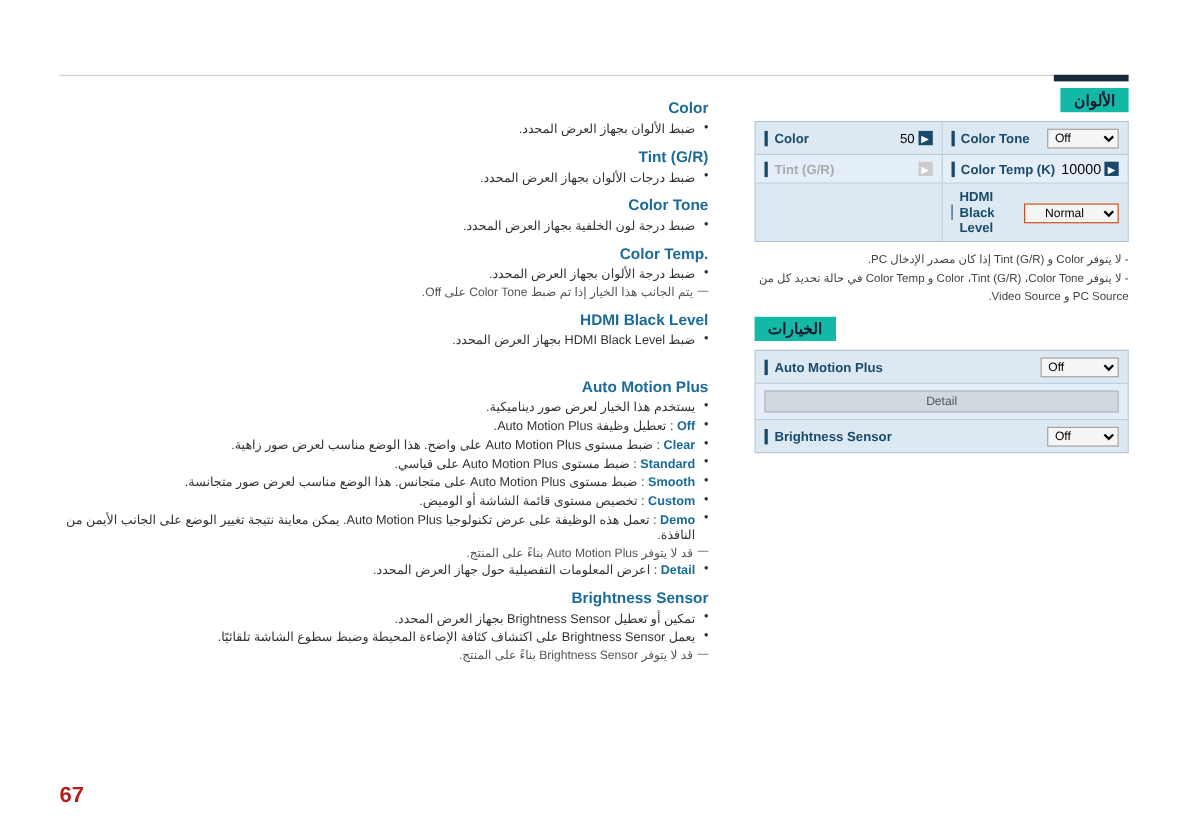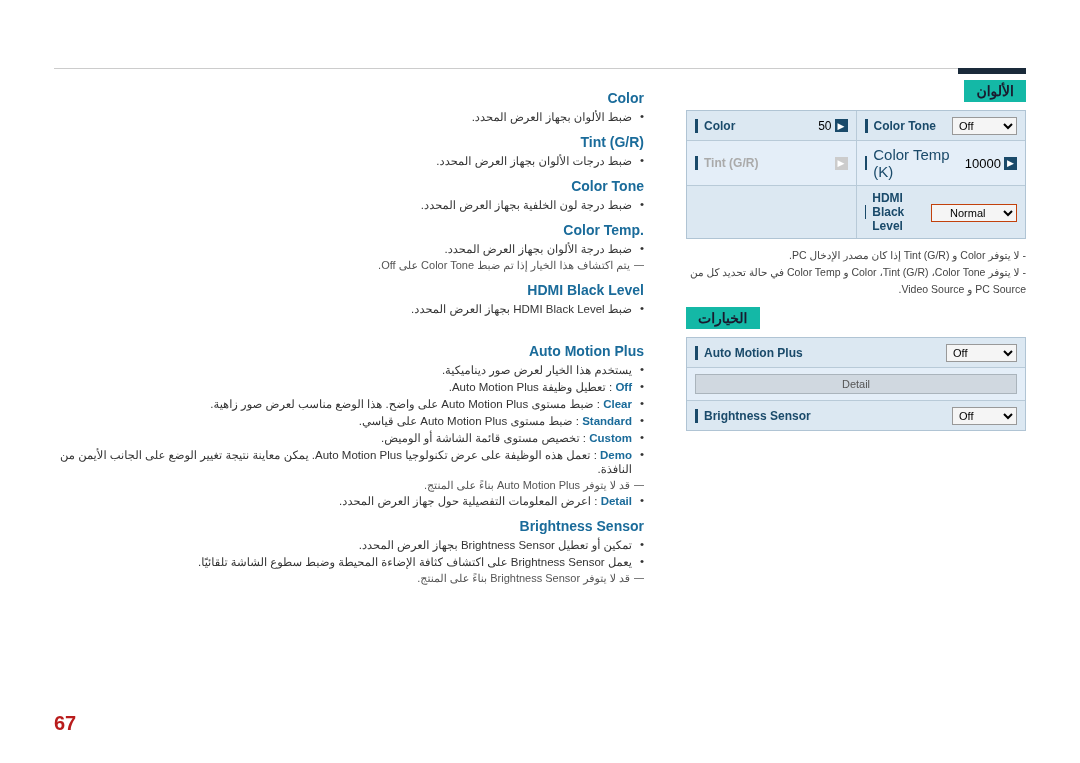--- a/index.html
+++ b/index.html
@@ -272,7 +272,7 @@
 
         <div style="display:flex; align-items:center; padding:5px 8px; flex:1;">
           <span style="width:3px; height:14px; background:#1a4a6a; display:inline-block; margin-right:6px;"></span>
-          <span style="font-size:15px; color:#1a4a6a; font-weight:normal;">Color Temp (K)</span>
+          <span style="font-size:12px; color:#1a4a6a; font-weight:bold;">Color Temp (K)</span>
           <div style="margin-left:auto; display:flex; align-items:center; gap:3px;">
             <span style="font-size:13px;">10000</span>
             <div style="width:13px; height:13px; background:#1a4a6a; color:white; font-size:9px; display:flex; align-items:center; justify-content:center; cursor:pointer;">▶</div>

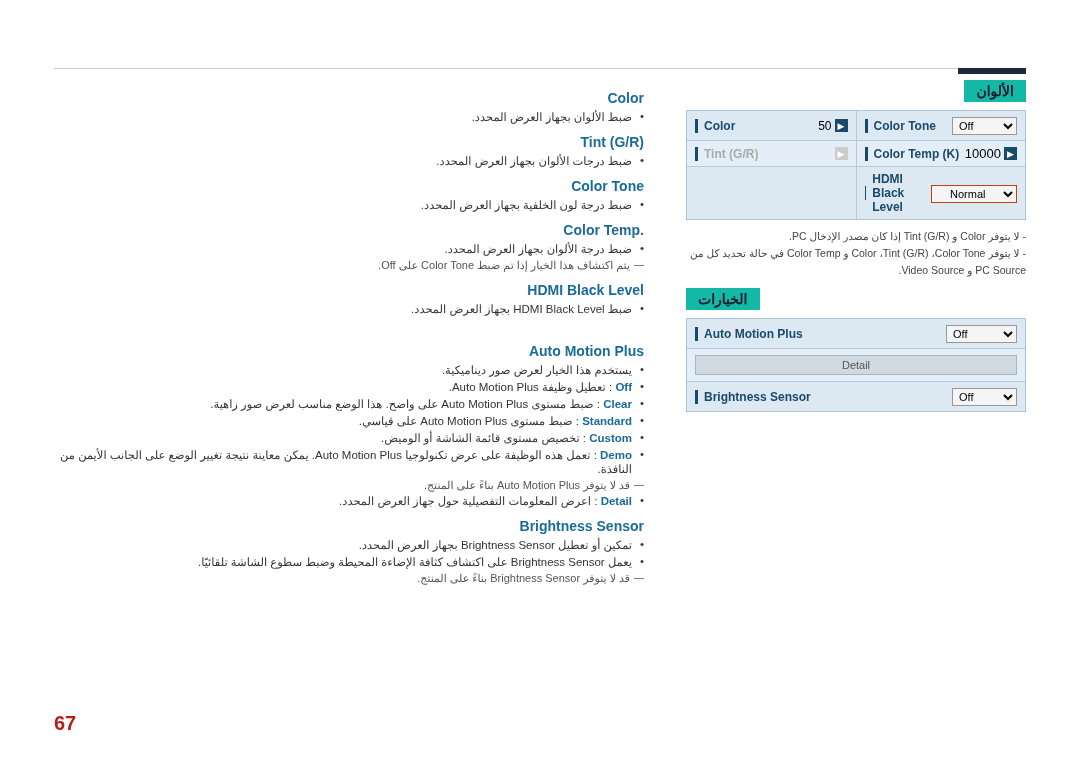--- a/index.html
+++ b/index.html
@@ -177,7 +177,7 @@
 
     <div class="section-title">.Color Temp</div>
     <div class="bullet-item">ضبط درجة الألوان بجهاز العرض المحدد.</div>
-    <div class="note-item">يتم اكتشاف هذا الخيار إذا تم ضبط Color Tone على Off.</div>
+    <div class="note-item">يتم الجانب هذا الخيار إذا تم ضبط Color Tone على Off.</div>
 
     <div class="section-title">HDMI Black Level</div>
     <div class="bullet-item">ضبط HDMI Black Level بجهاز العرض المحدد.</div>

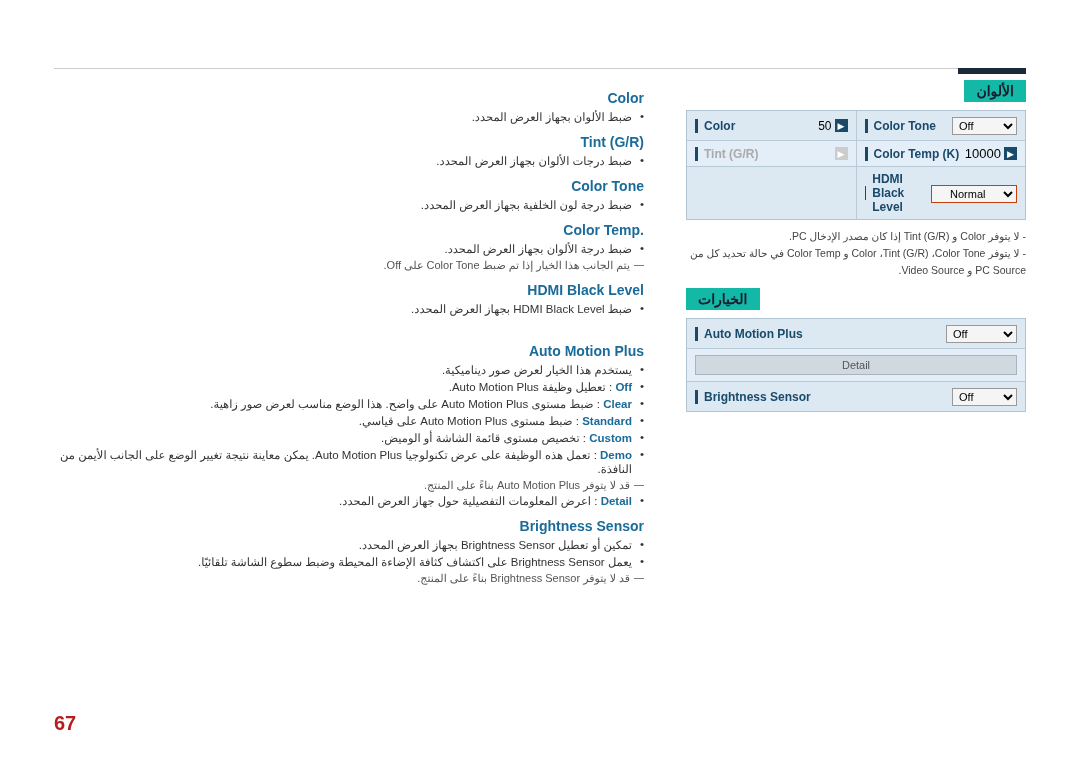--- a/index.html
+++ b/index.html
@@ -202,6 +202,10 @@
       <span>: ضبط مستوى Auto Motion Plus على قياسي.</span>
     </div>
 
+    <div class="bullet-item">
+      <span class="bold-arabic">Smooth</span>
+      <span>: ضبط مستوى Auto Motion Plus على متجانس. هذا الوضع مناسب لعرض صور متجانسة.</span>
+    </div>
 
     <div class="bullet-item">
       <span class="bold-arabic">Custom</span>

